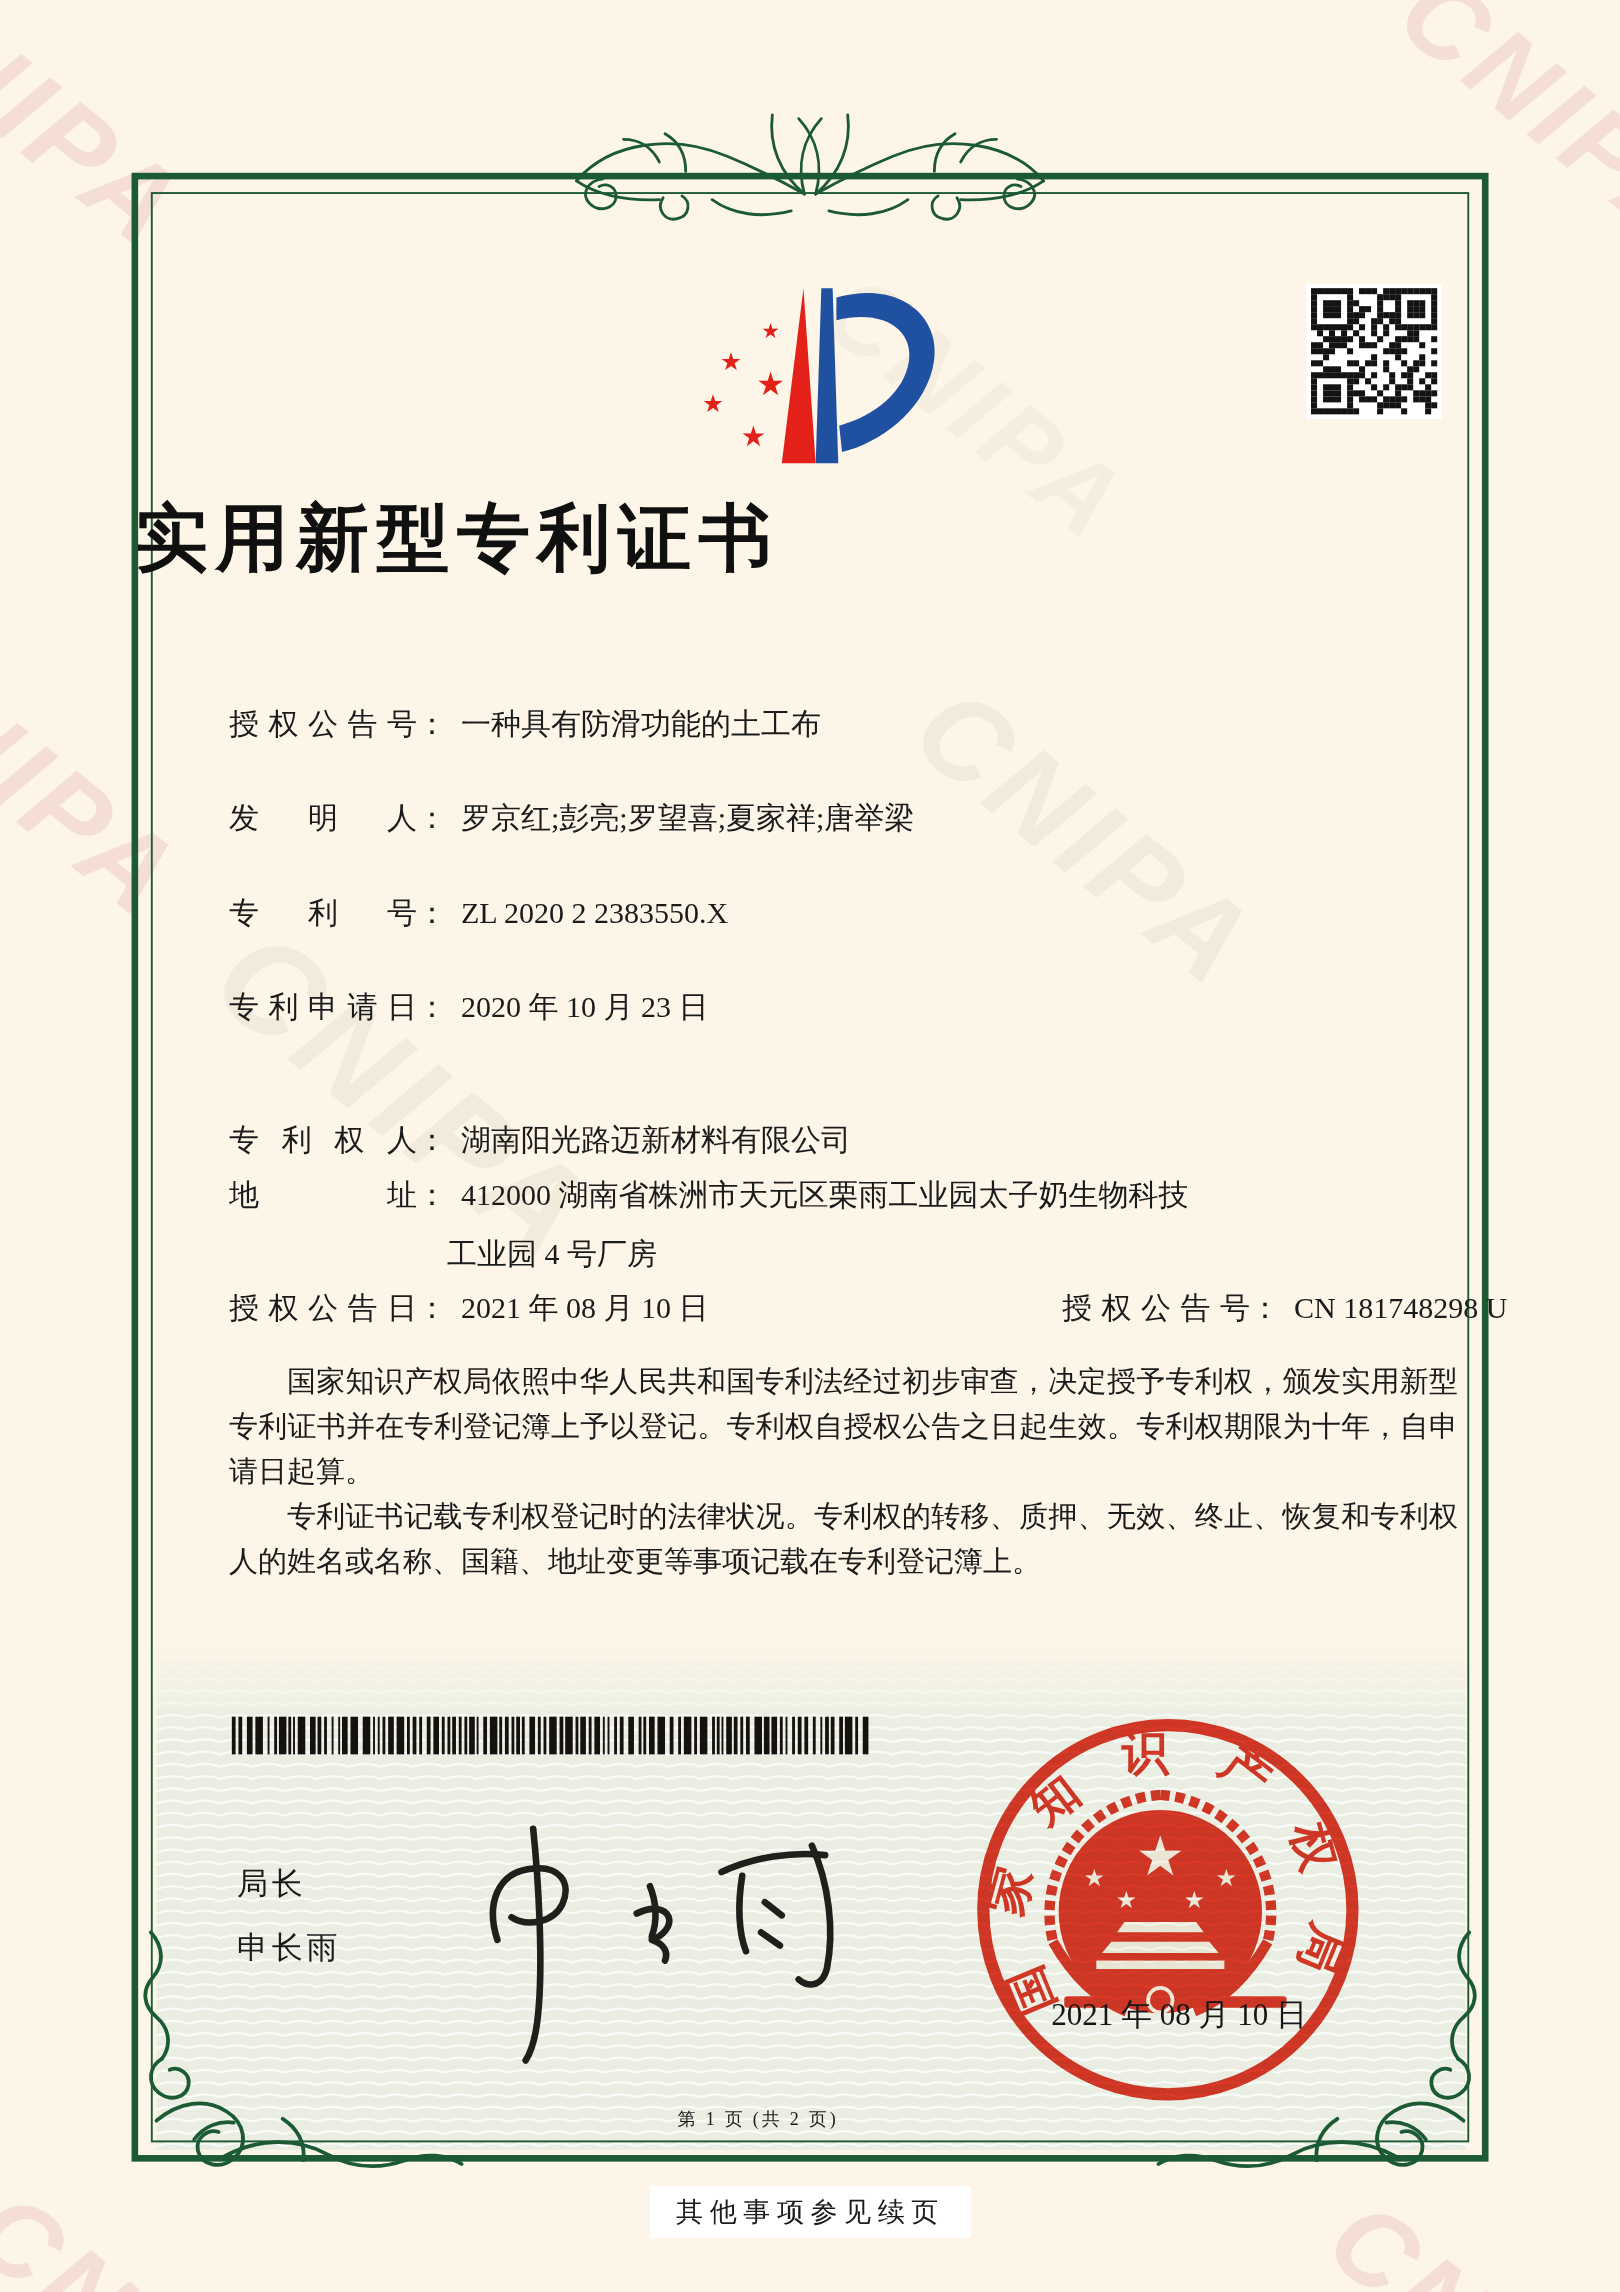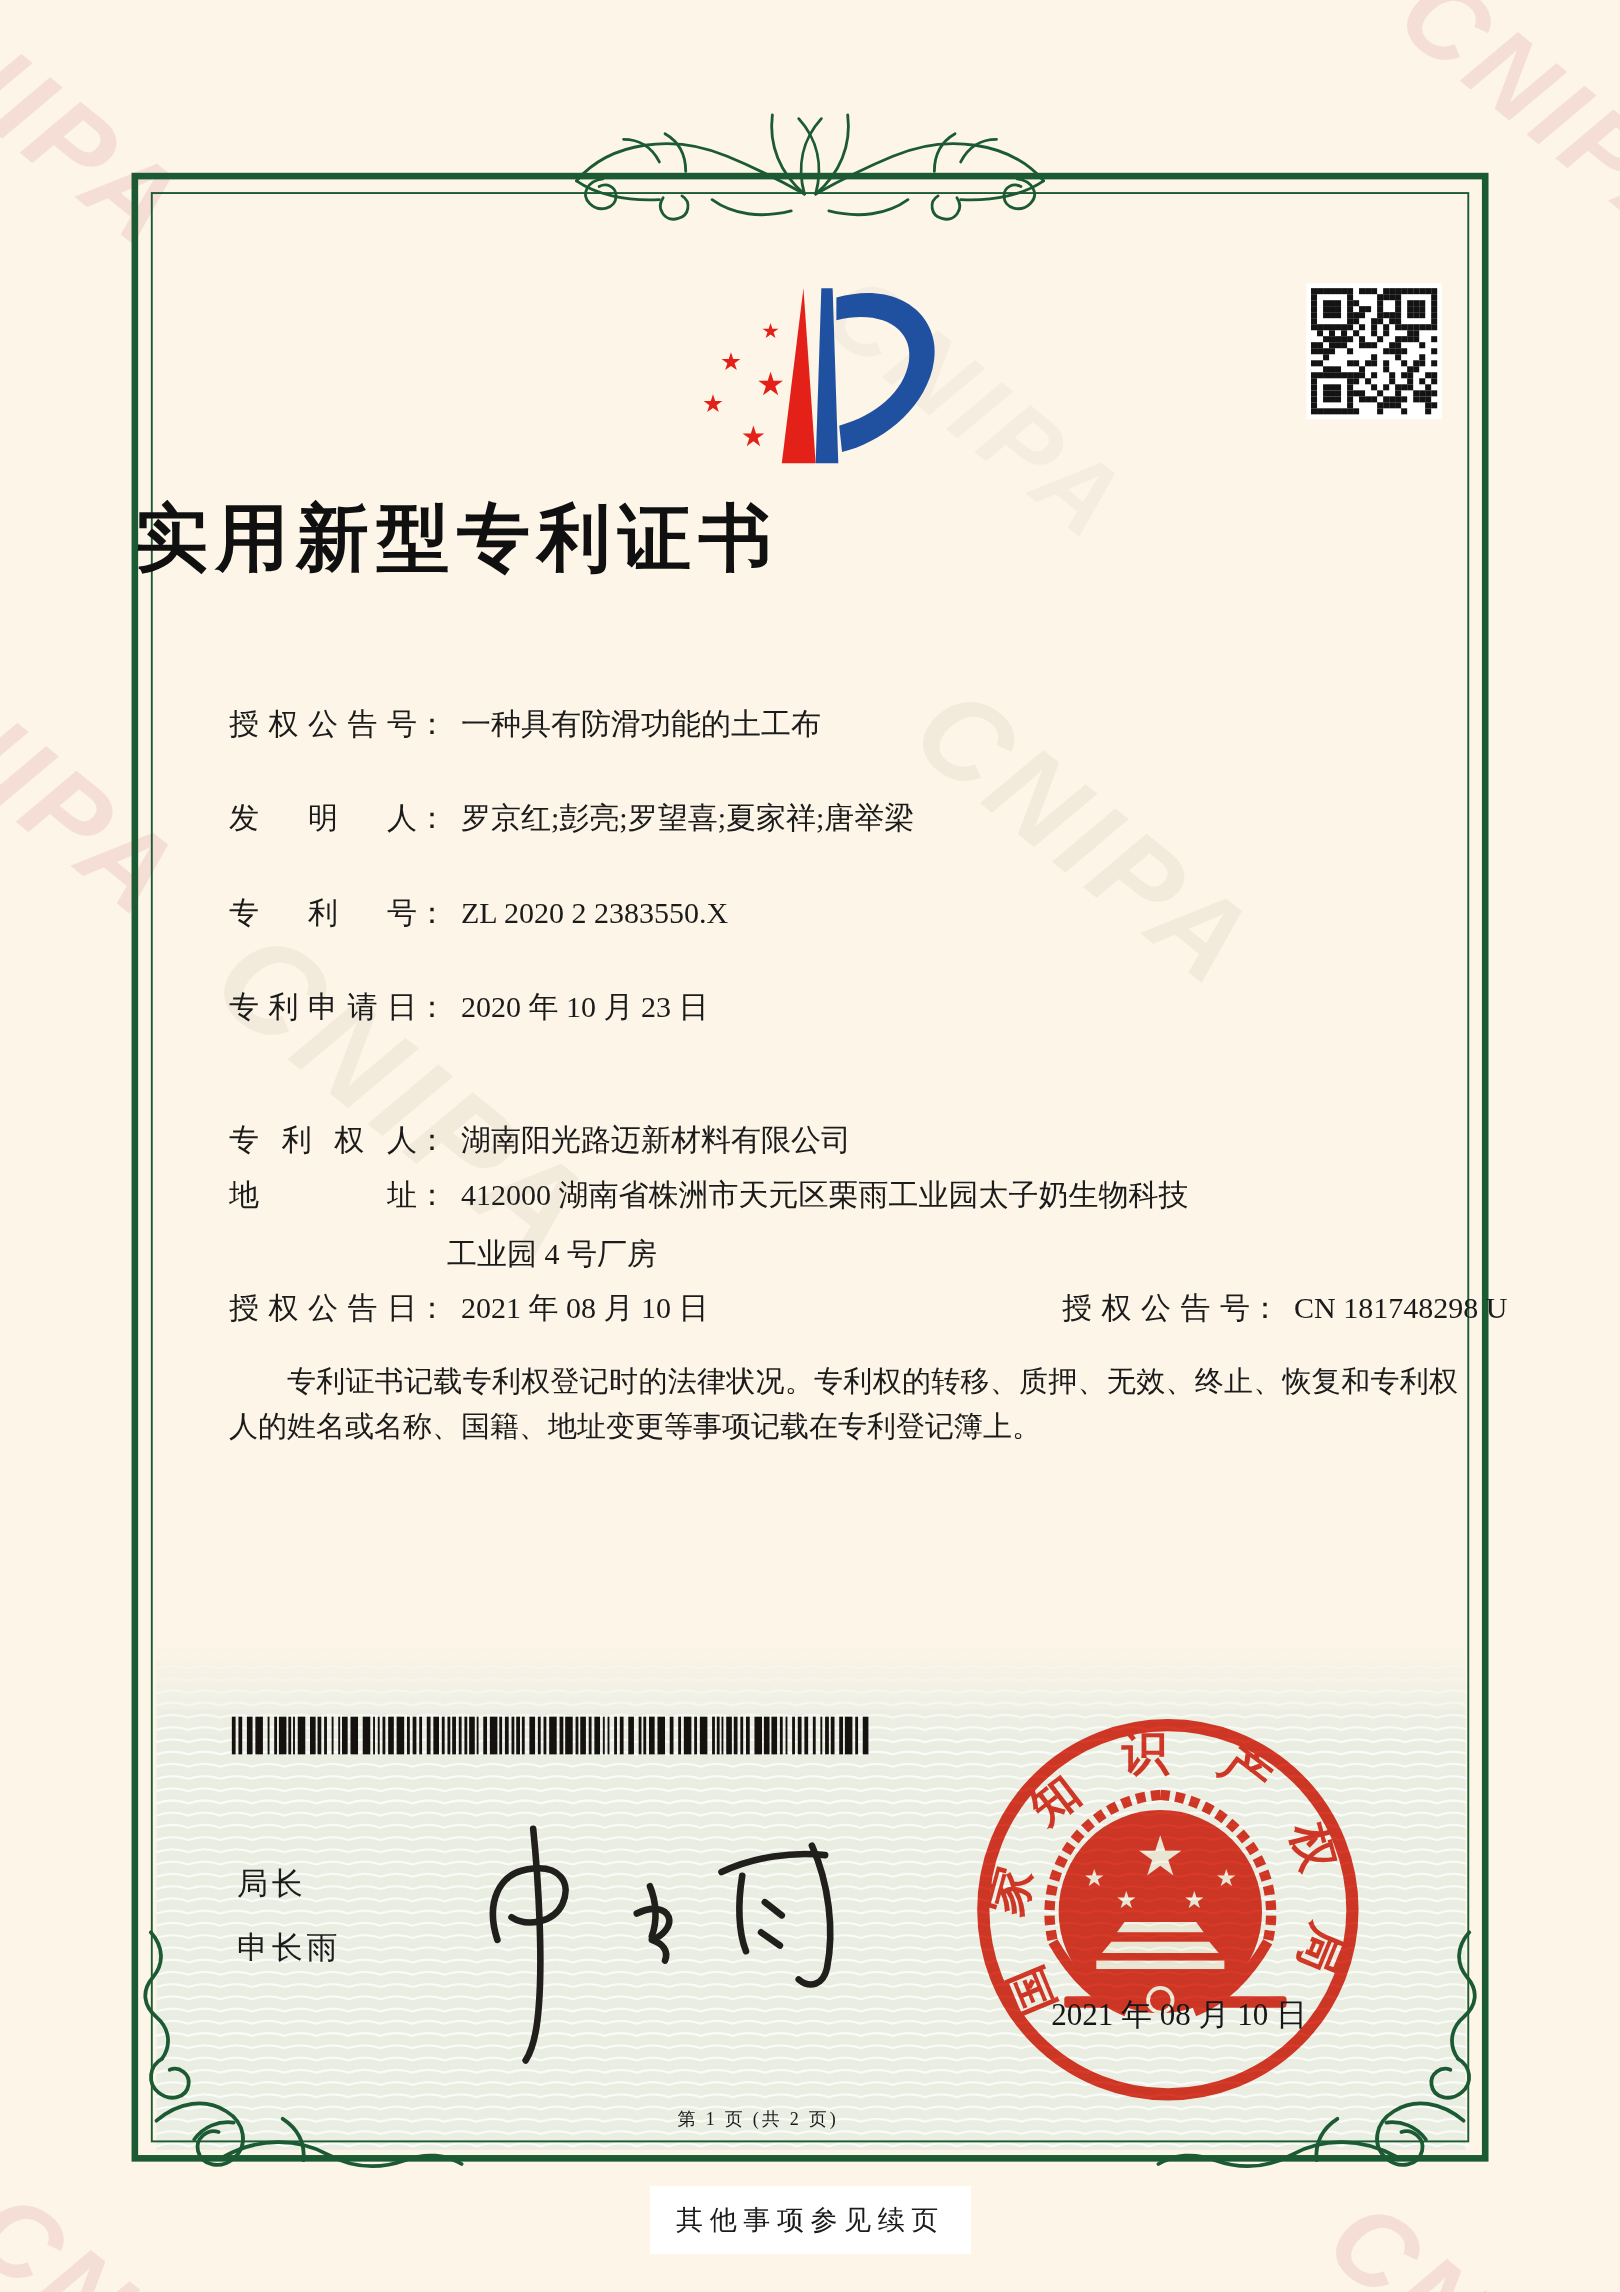--- a/index.html
+++ b/index.html
@@ -601,6 +601,7 @@
   </div>
 
   <div class="txt body-text">
+    <p>国家知识产权局依照中华人民共和国专利法经过初步审查，决定授予专利权，颁发实用新型专利证书并在专利登记簿上予以登记。专利权自授权公告之日起生效。专利权期限为十年，自申请日起算。</p>
     <p>专利证书记载专利权登记时的法律状况。专利权的转移、质押、无效、终止、恢复和专利权人的姓名或名称、国籍、地址变更等事项记载在专利登记簿上。</p>
   </div>
 

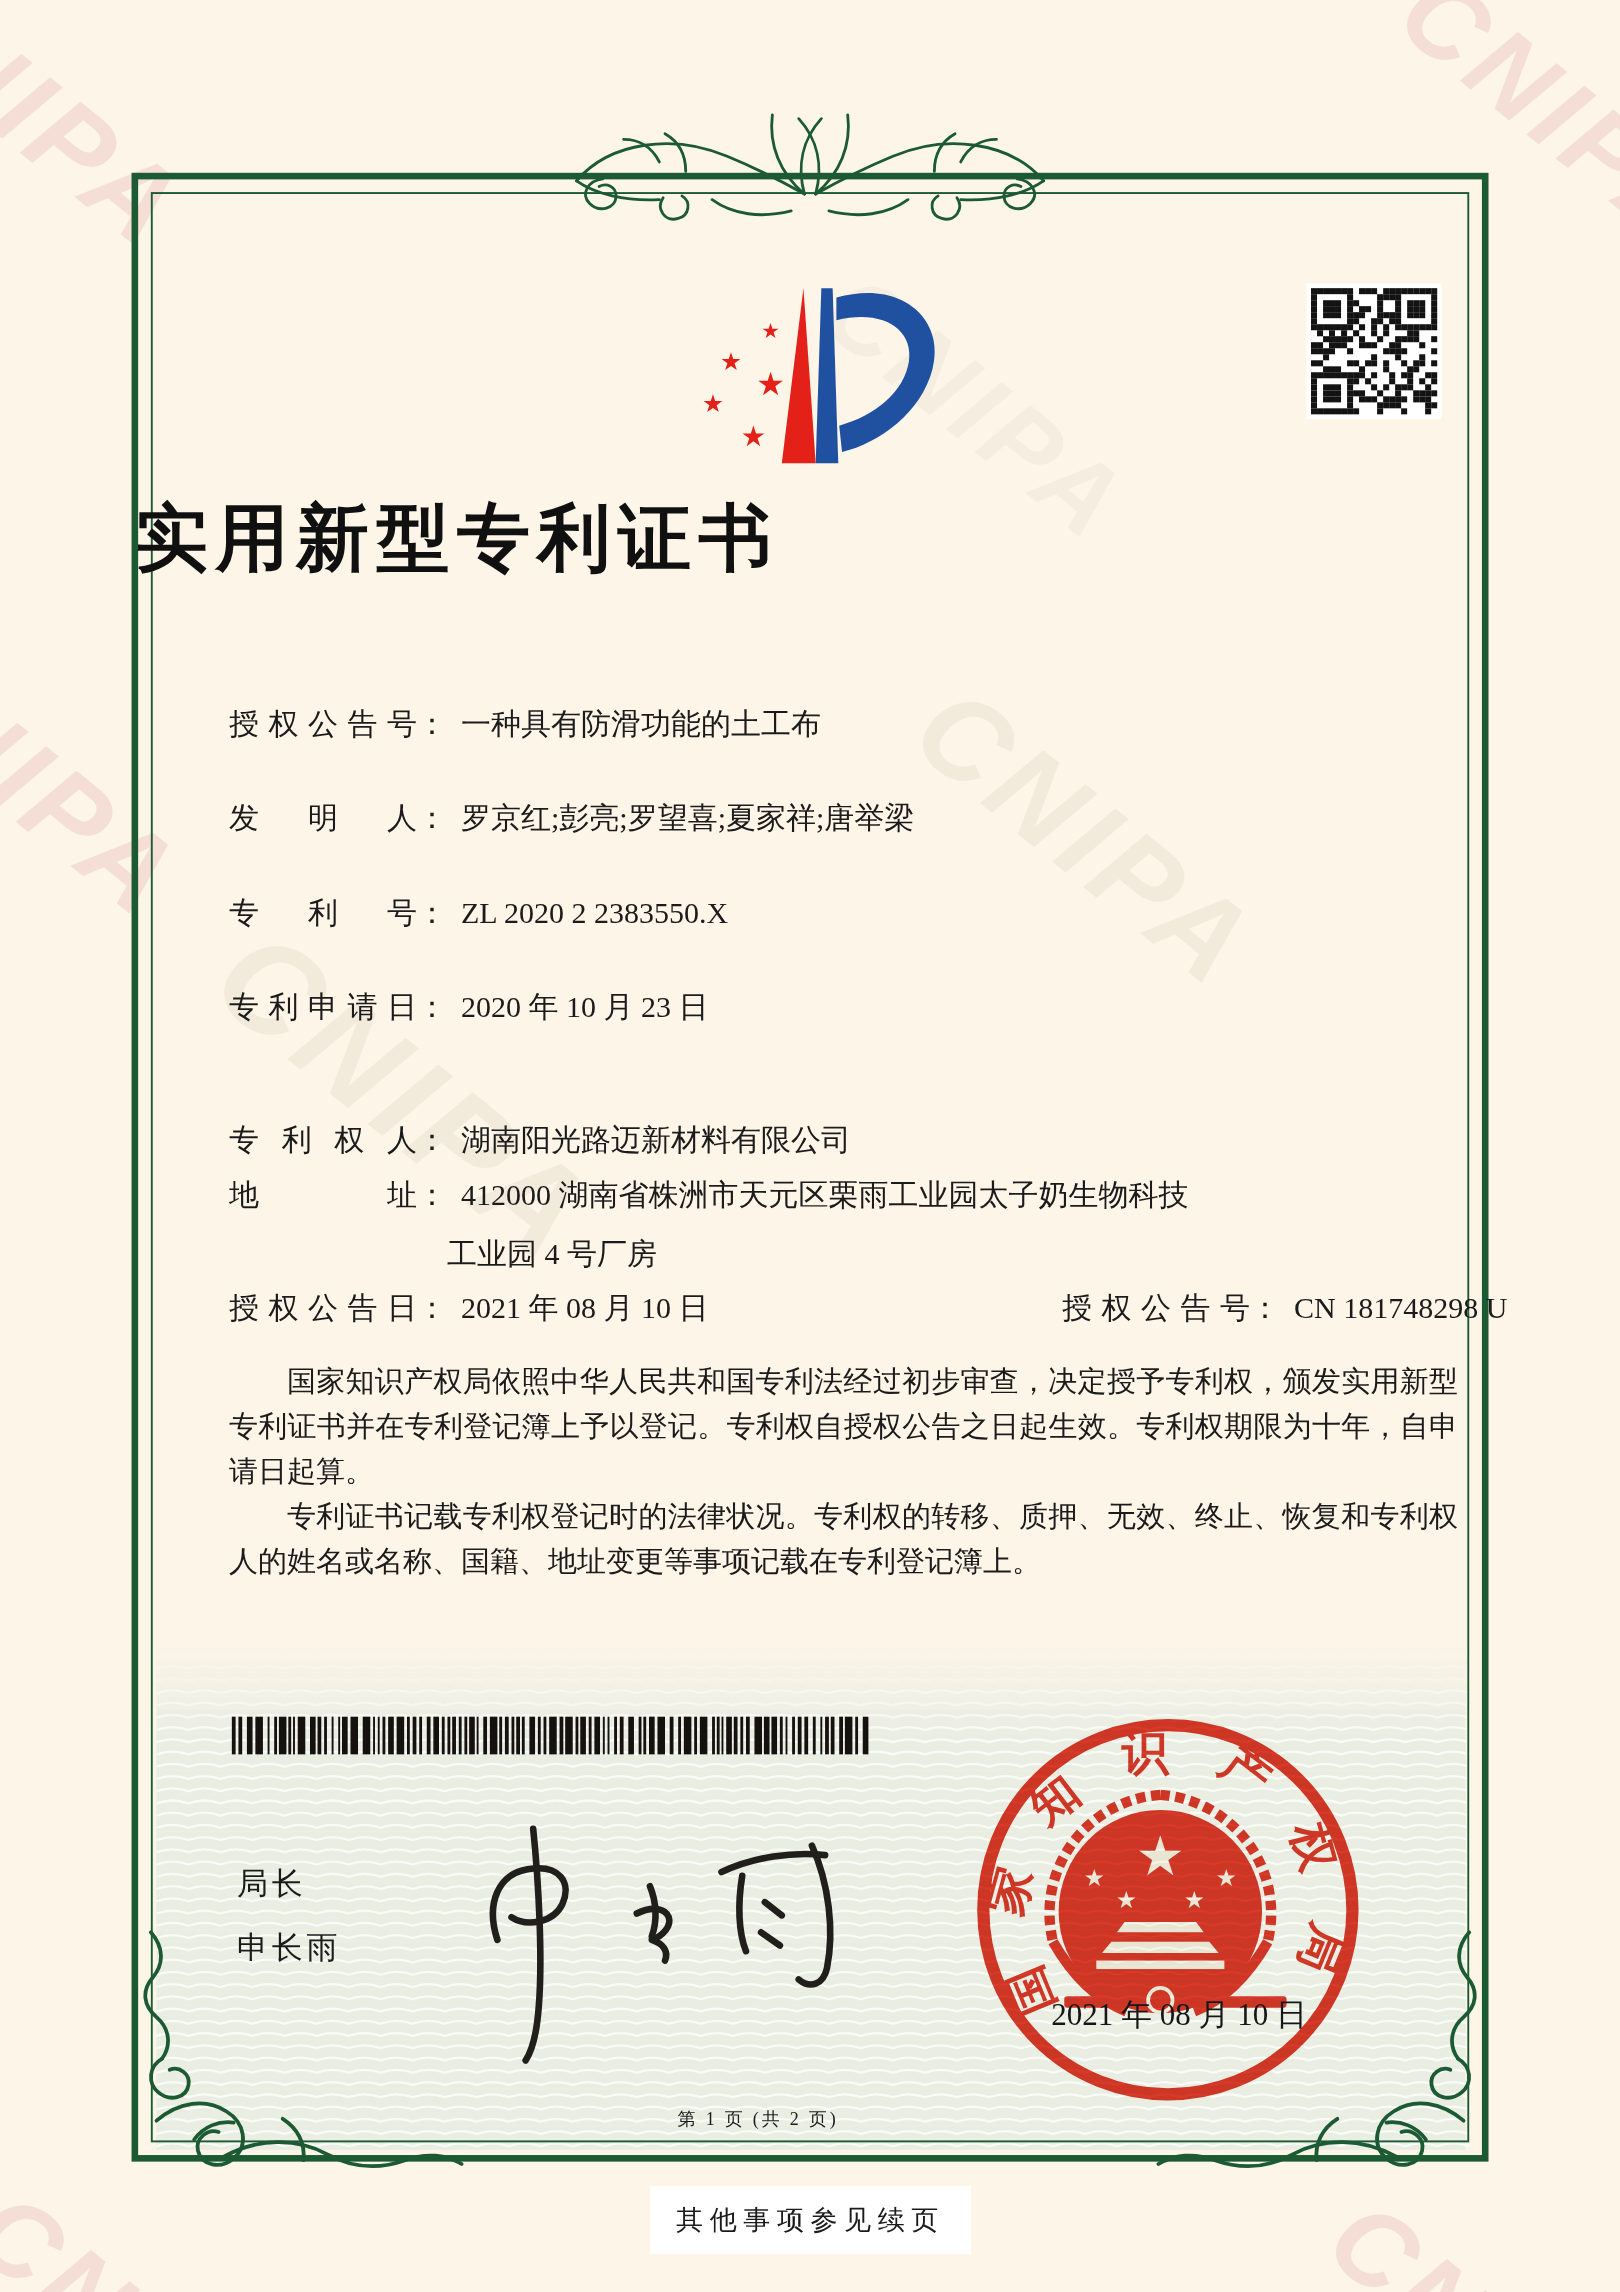--- a/index.html
+++ b/index.html
@@ -45,7 +45,7 @@
   .seal-date{left:1000px;top:1994px;width:358px;text-align:center;font-size:31px;color:#161616;z-index:3;}
   .pagefoot{left:135px;top:2107px;width:1350px;text-align:center;font-size:18px;letter-spacing:2.8px;transform:translateX(-52px);}
   .note{left:0;top:2186px;width:1621px;text-align:center;}
-  .note span{display:inline-block;background:#ffffff;padding:16px 26px;font-size:27px;letter-spacing:6.6px;}
+  .note span{display:inline-block;background:#ffffff;padding:8px 26px;font-size:27px;letter-spacing:6.6px;}
 </style>
 </head>
 <body>

